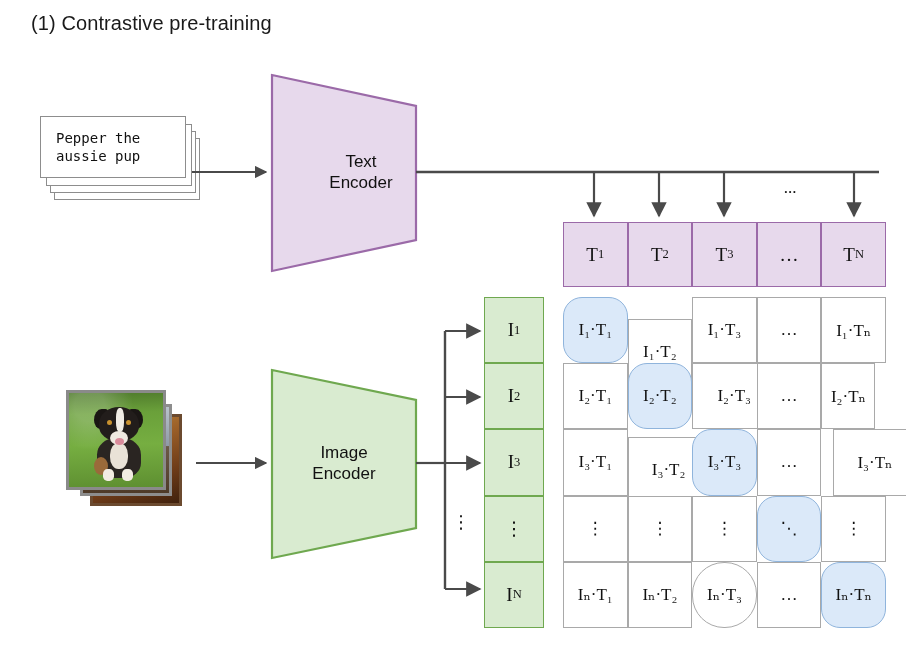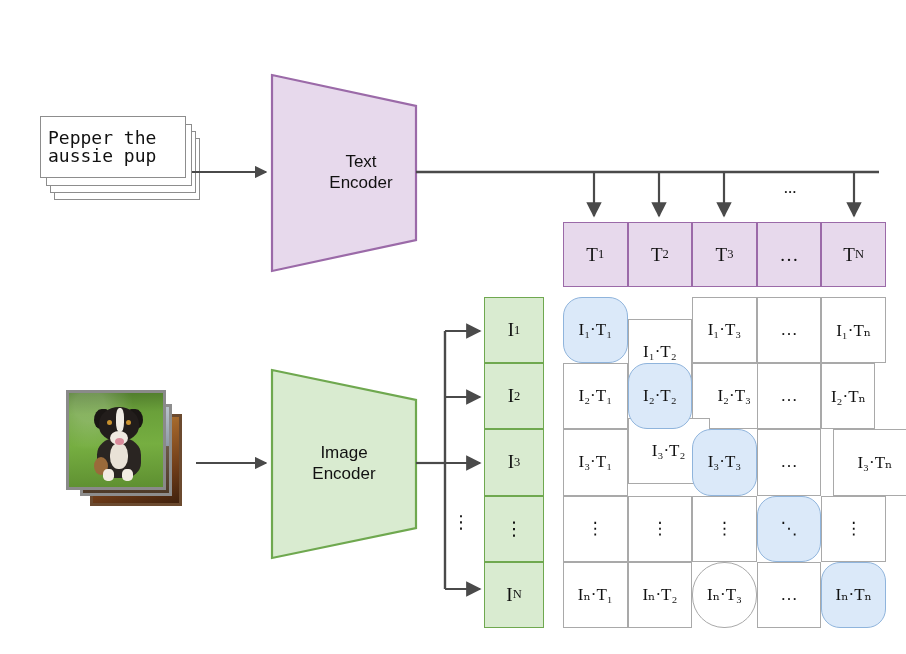--- a/index.html
+++ b/index.html
@@ -235,6 +235,7 @@
 
 <div id="canvas">
 
+  <div id="title">(1) Contrastive pre-training</div>
 
   <div class="card-stack" style="left:40px; top:116px; width:170px; height:92px;">
     <div class="card card-back3"></div>

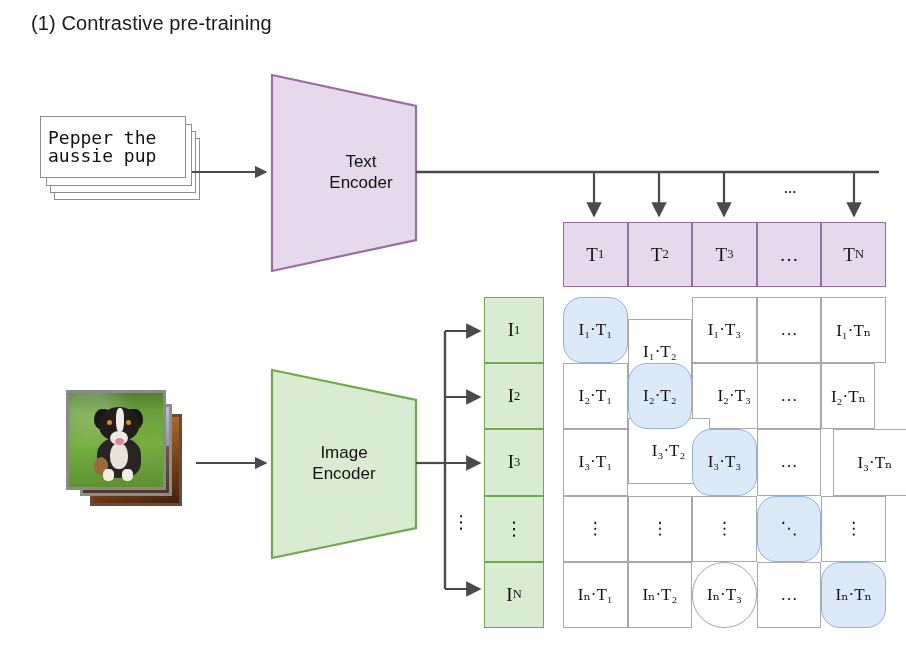--- a/index.html
+++ b/index.html
@@ -48,10 +48,10 @@
     flex-direction: column;
     justify-content: center;
     align-items: flex-start;
-    padding-left: 8px;
+    padding-left: 16px;
     box-sizing: border-box;
     font-family: "DejaVu Sans Mono", "Liberation Mono", monospace;
-    font-size: 18px;
+    font-size: 14px;
     line-height: 18px;
     color: #111111;
     white-space: pre;

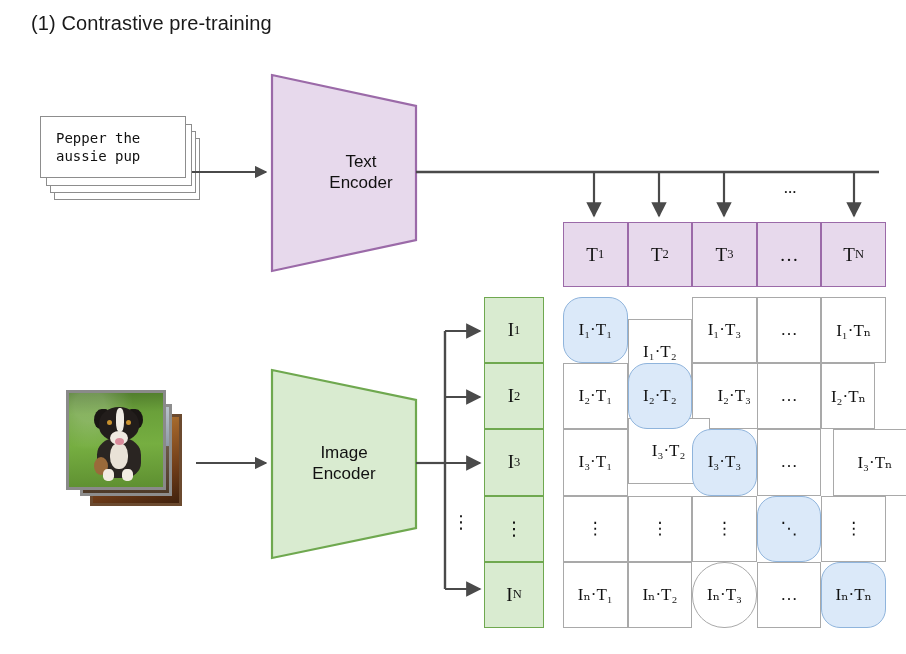--- a/index.html
+++ b/index.html
@@ -347,7 +347,7 @@
       <div class="m-cell" style="left: 756.8px; top: 363.2px; width: 64.6px; height: 66.2px;">…</div>
       <div class="m-cell" style="left: 821.4px; top: 363.2px; width: 54px; height: 66.2px;">I₂·Tₙ</div>
       <div class="m-cell" style="left: 563px; top: 429.4px; width: 64.6px; height: 66.2px;">I₃·T₁</div>
-      <div class="m-cell" style="left: 627.6px; top: 418px; width: 82px; height: 66.2px;">I₃·T₂</div>
+      <div class="m-cell" style="left: 627.6px; top: 437px; width: 82px; height: 66.2px;">I₃·T₂</div>
       <div class="m-cell hl" style="left: 692.2px; top: 429.4px; width: 64.6px; height: 66.2px;">I₃·T₃</div>
       <div class="m-cell" style="left: 756.8px; top: 429.4px; width: 64.6px; height: 66.2px;">…</div>
       <div class="m-cell" style="left: 821.4px; top: 429.4px; width: 83px; height: 66.2px; margin-left: 12px;">I₃·Tₙ</div>

